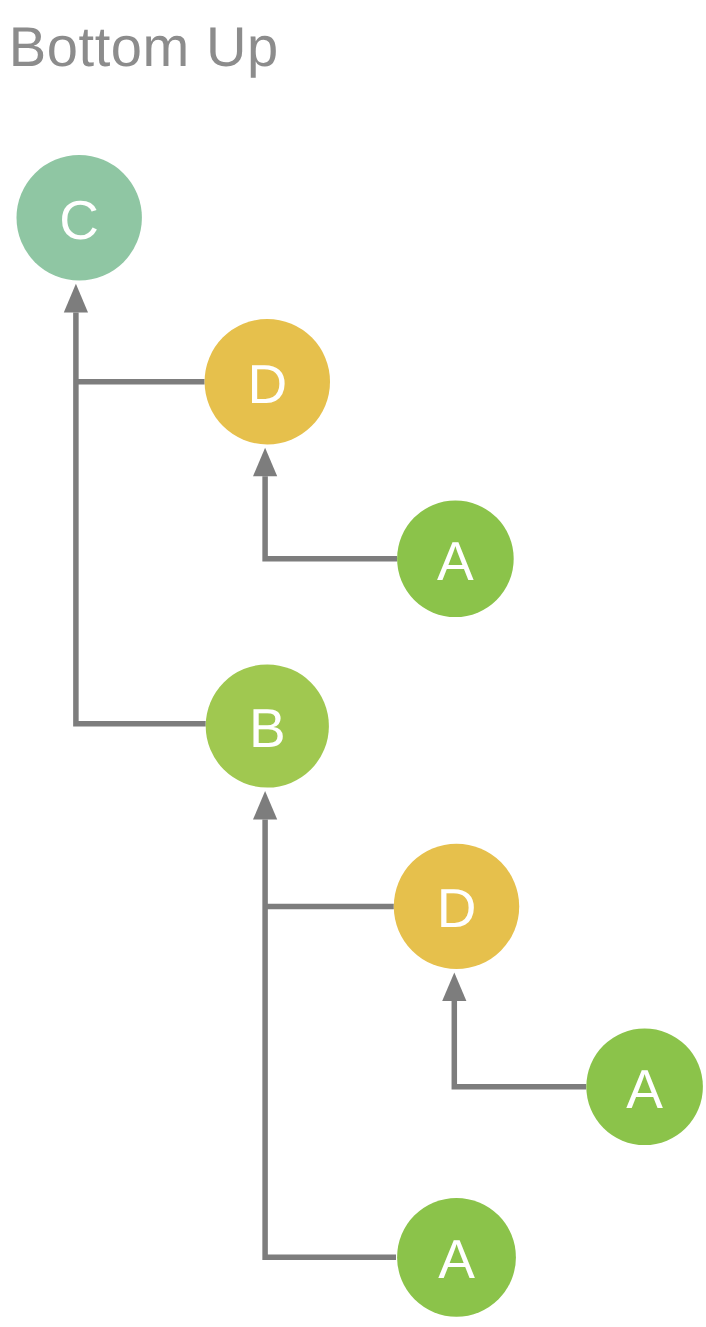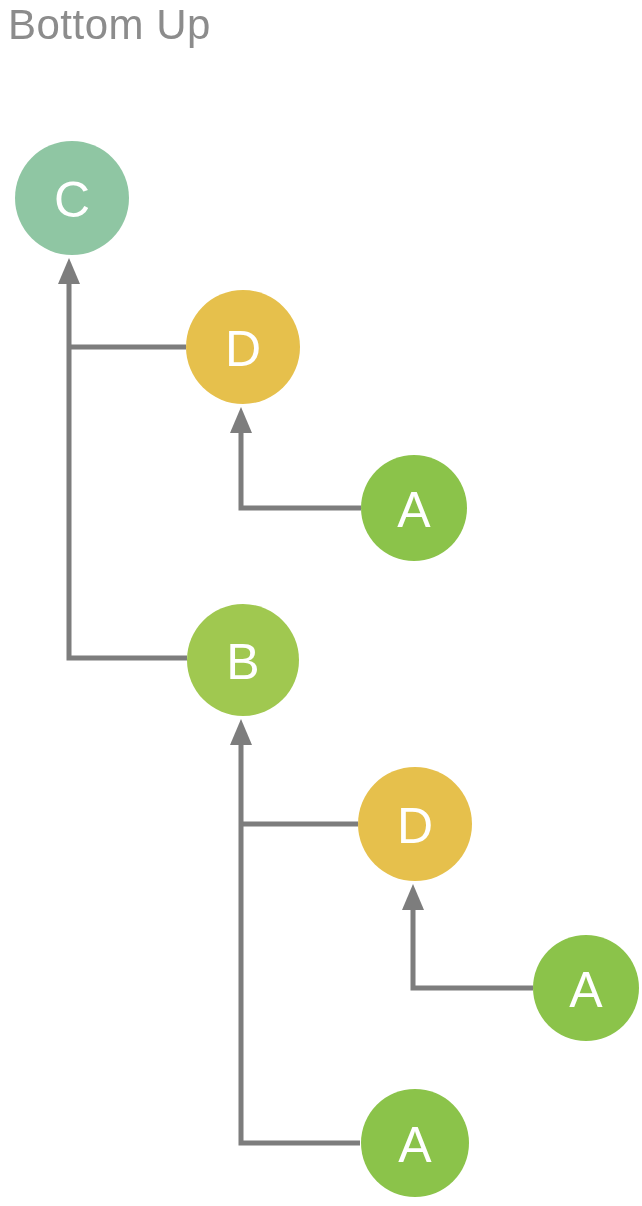--- a/index.html
+++ b/index.html
@@ -18,8 +18,8 @@
   .diagram-title {
     position: absolute;
     left: 8px;
-    top: 0;
-    font-size: 42px;
+    top: 12px;
+    font-size: 51px;
     font-weight: 300;
     color: #8c8c8c;
     letter-spacing: 0.5px;

